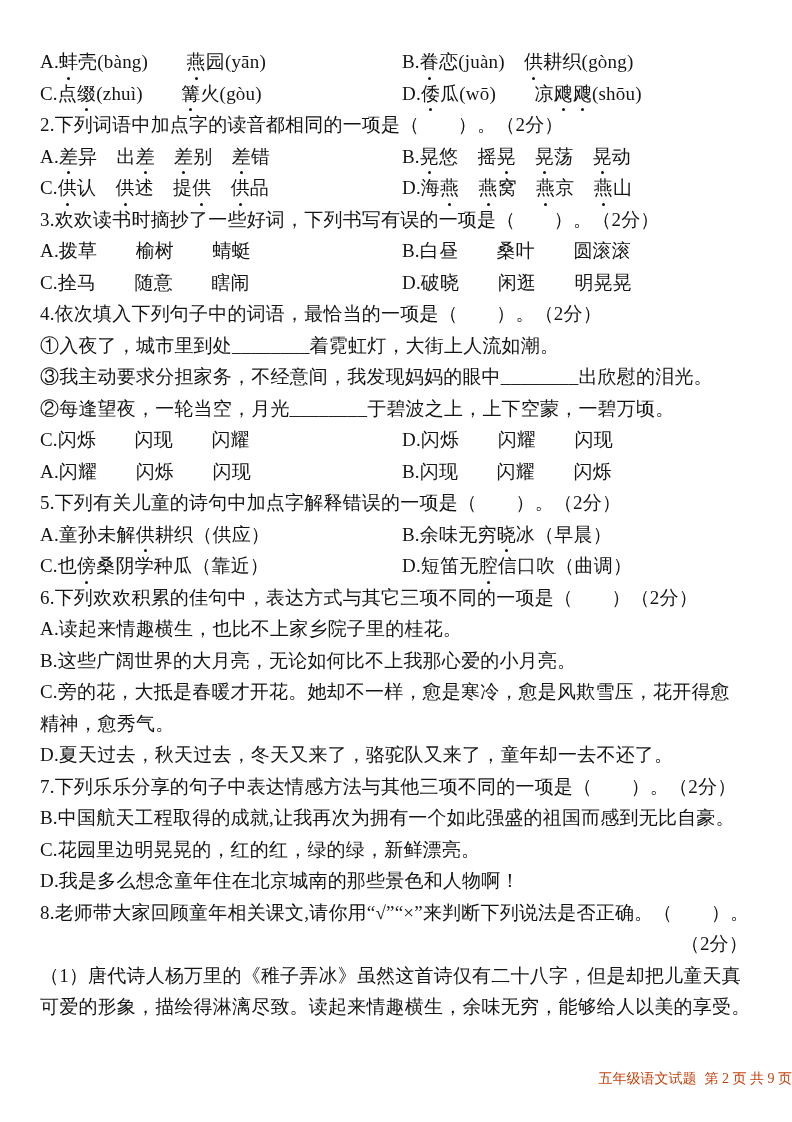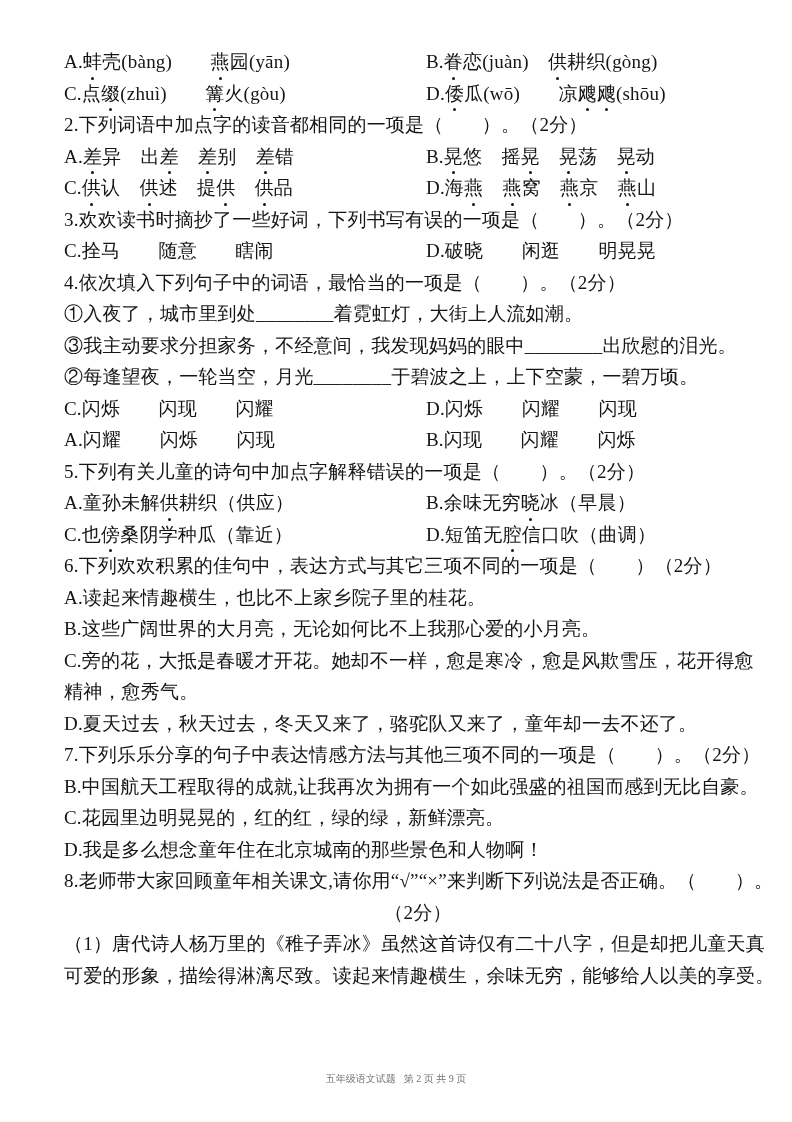--- a/index.html
+++ b/index.html
@@ -14,7 +14,7 @@
   .page { position: absolute; inset: 0; background: #fff; }
   .content {
     position: absolute;
-    left: 64px; top: 46px; width: 708px;
+    left: 40px; top: 46px; width: 708px;
   }
   .line {
     white-space: pre;

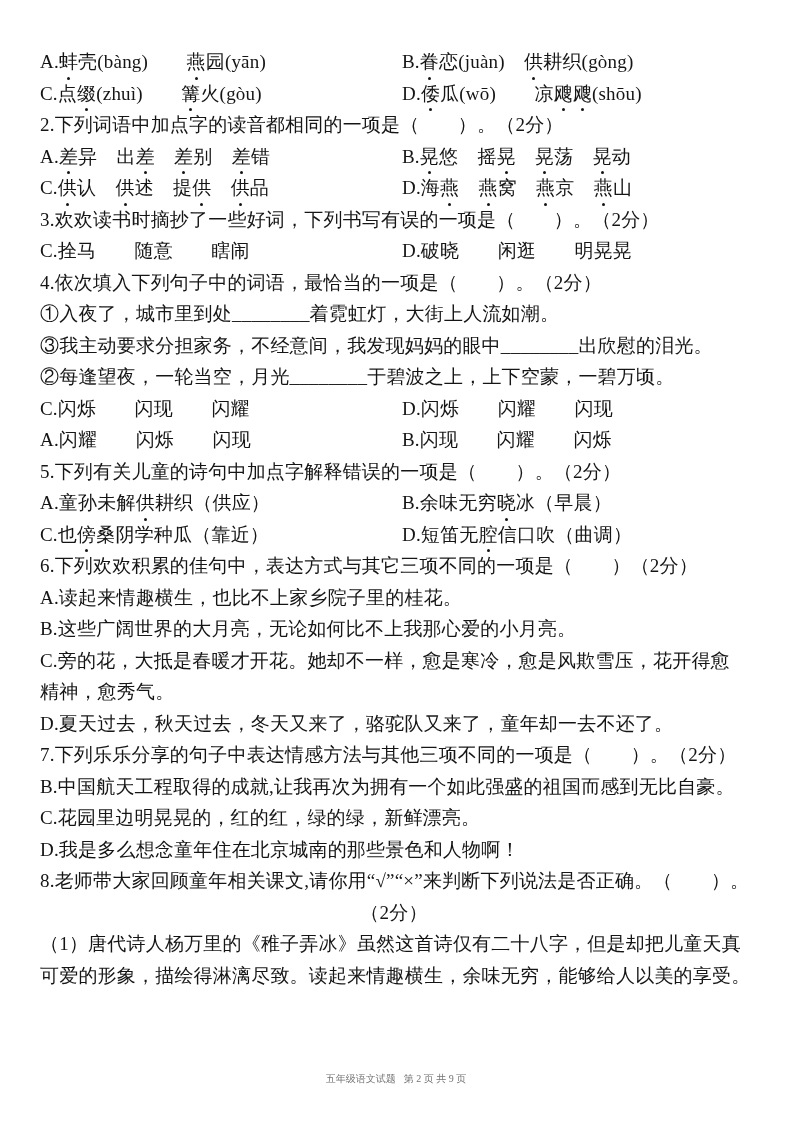--- a/index.html
+++ b/index.html
@@ -57,6 +57,7 @@
       <div class="line"><span class="col col-0"><span>A.</span><span class="dot">差</span><span>异　出</span><span class="dot">差</span><span>　</span><span class="dot">差</span><span>别　</span><span class="dot">差</span><span>错</span></span><span class="col col-1"><span>B.</span><span class="dot">晃</span><span>悠　摇</span><span class="dot">晃</span><span>　</span><span class="dot">晃</span><span>荡　</span><span class="dot">晃</span><span>动</span></span></div>
       <div class="line"><span class="col col-0"><span>C.</span><span class="dot">供</span><span>认　</span><span class="dot">供</span><span>述　提</span><span class="dot">供</span><span>　</span><span class="dot">供</span><span>品</span></span><span class="col col-1"><span>D.海</span><span class="dot">燕</span><span>　</span><span class="dot">燕</span><span>窝　</span><span class="dot">燕</span><span>京　</span><span class="dot">燕</span><span>山</span></span></div>
       <div class="line"><span>3.欢欢读书时摘抄了一些好词，下列书写有误的一项是（　　）。（2分）</span></div>
+      <div class="line"><span class="col col-0"><span>A.拨草　　榆树　　蜻蜓</span></span><span class="col col-1"><span>B.白昼　　桑叶　　圆滚滚</span></span></div>
       <div class="line"><span class="col col-0"><span>C.拴马　　随意　　瞎闹</span></span><span class="col col-1"><span>D.破晓　　闲逛　　明晃晃</span></span></div>
       <div class="line"><span>4.依次填入下列句子中的词语，最恰当的一项是（　　）。（2分）</span></div>
       <div class="line"><span>①入夜了，城市里到处________着霓虹灯，大街上人流如潮。</span></div>

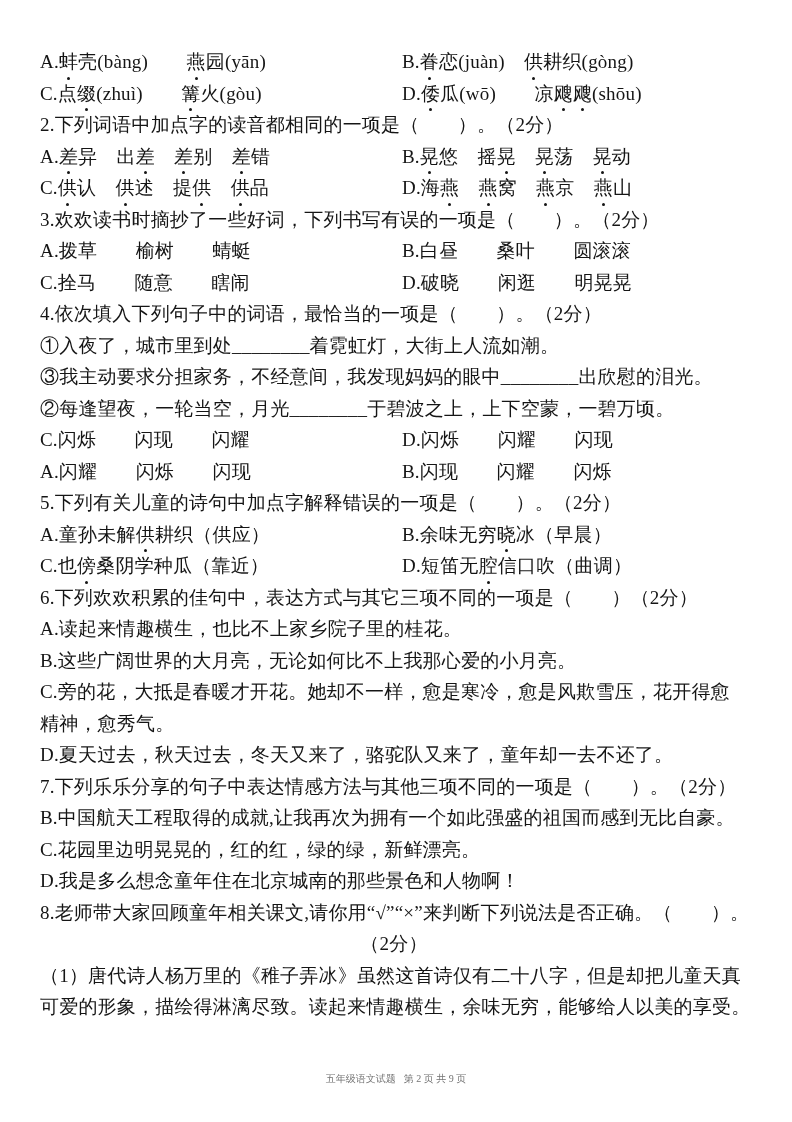--- a/index.html
+++ b/index.html
@@ -23,7 +23,7 @@
     font-size: 19px;
     letter-spacing: 0.2px;
   }
-  .align-right { text-align: center; }
+  .align-right { text-align: right; }
   .col { display: inline-block; vertical-align: top; }
   .col-0 { width: 362px; }
   .dot { position: relative; display: inline-block; }

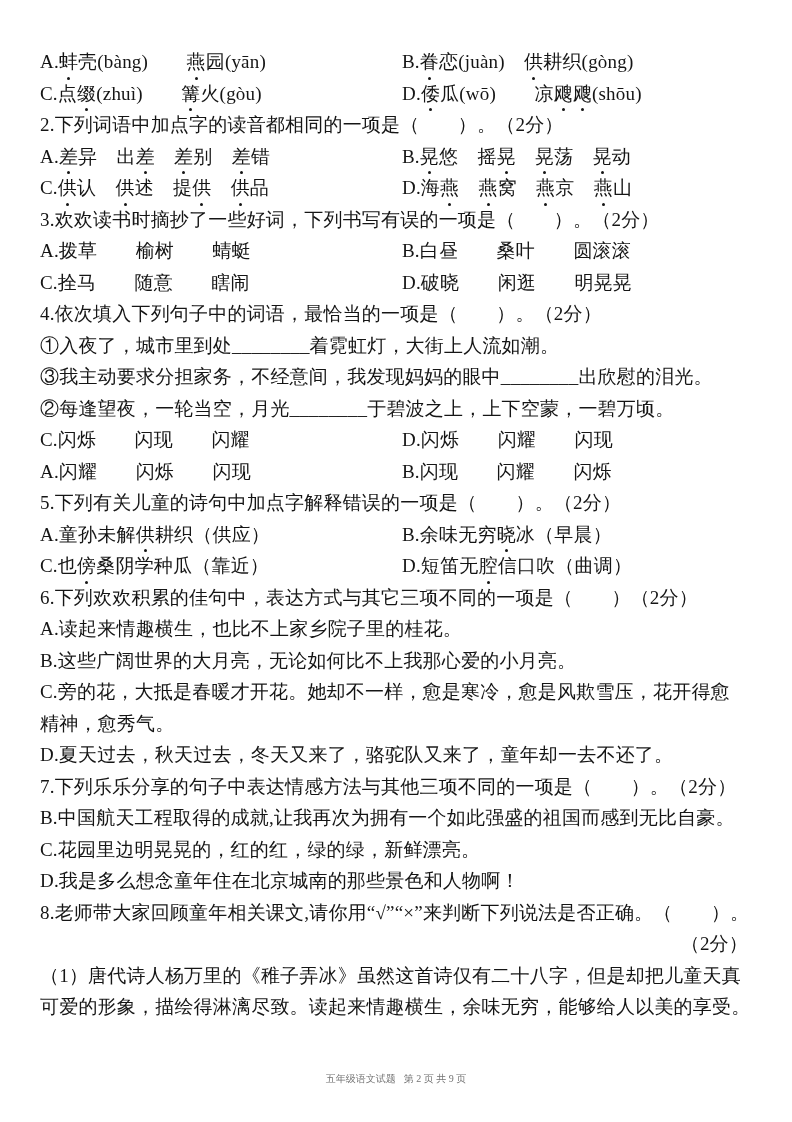--- a/index.html
+++ b/index.html
@@ -40,9 +40,9 @@
     position: absolute;
     left: 0; right: 0; top: 1068px;
     height: 22px; line-height: 22px;
-    text-align: center;
-    font-size: 10px;
-    color: #737373;
+    text-align: right;
+    font-size: 14px;
+    color: #c2410c;
   }
   .footer .sep { display: inline-block; width: 8px; }
 </style>

